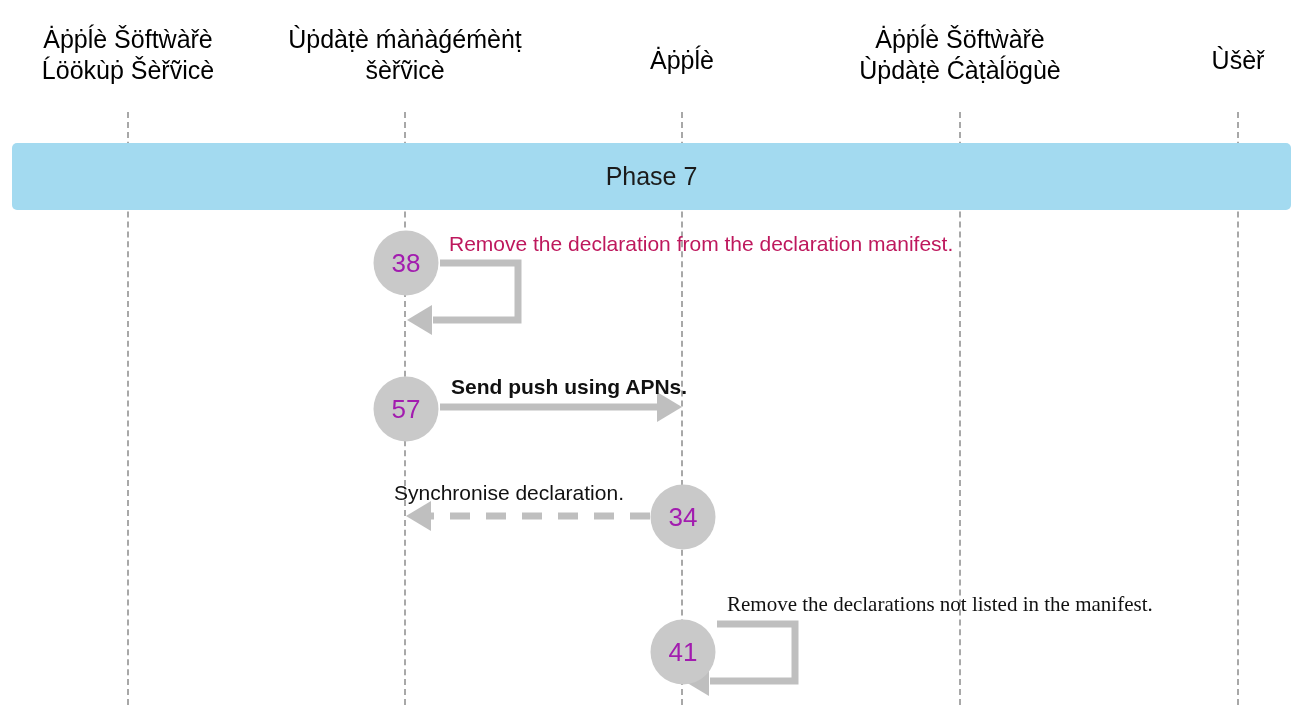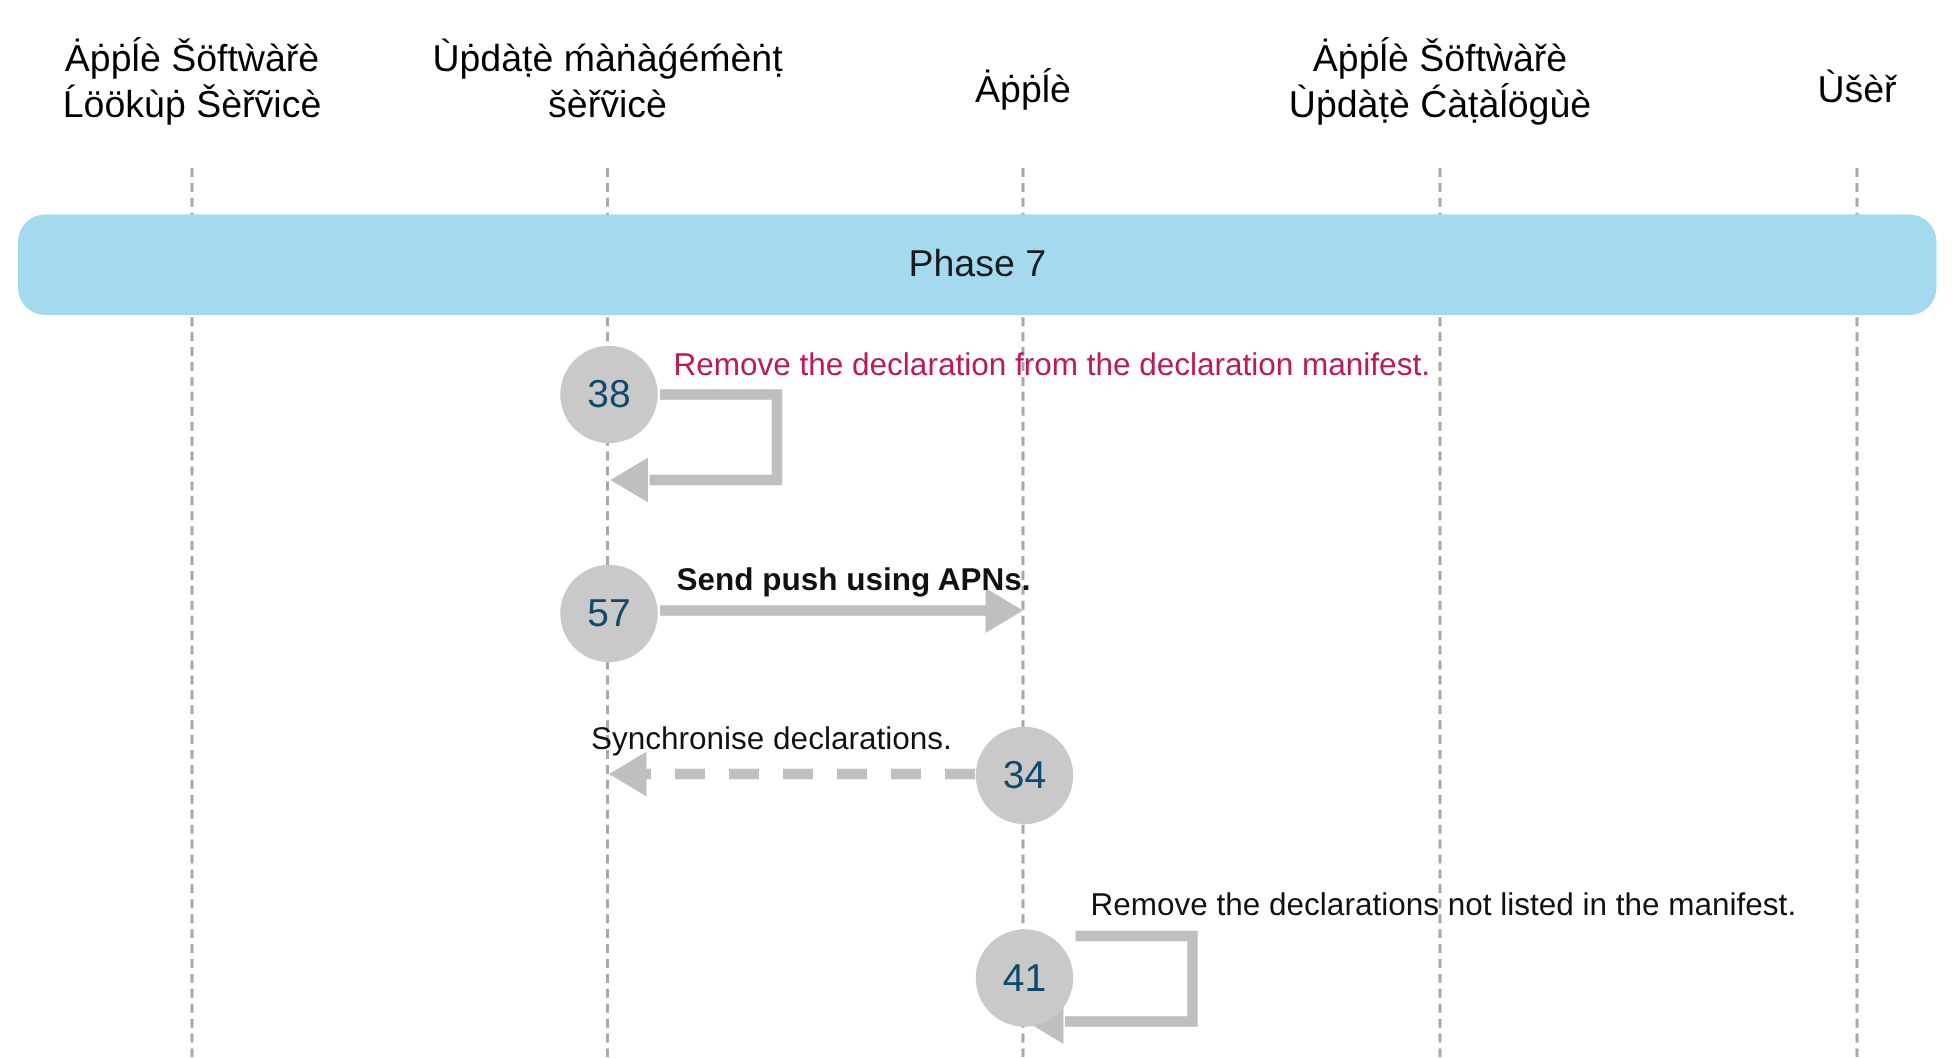--- a/index.html
+++ b/index.html
@@ -42,7 +42,7 @@
   .phase-banner {
     position: absolute;
     background: #a3daf0;
-    border-radius: 18px;
+    border-radius: 5px;
     display: flex;
     align-items: center;
     justify-content: center;

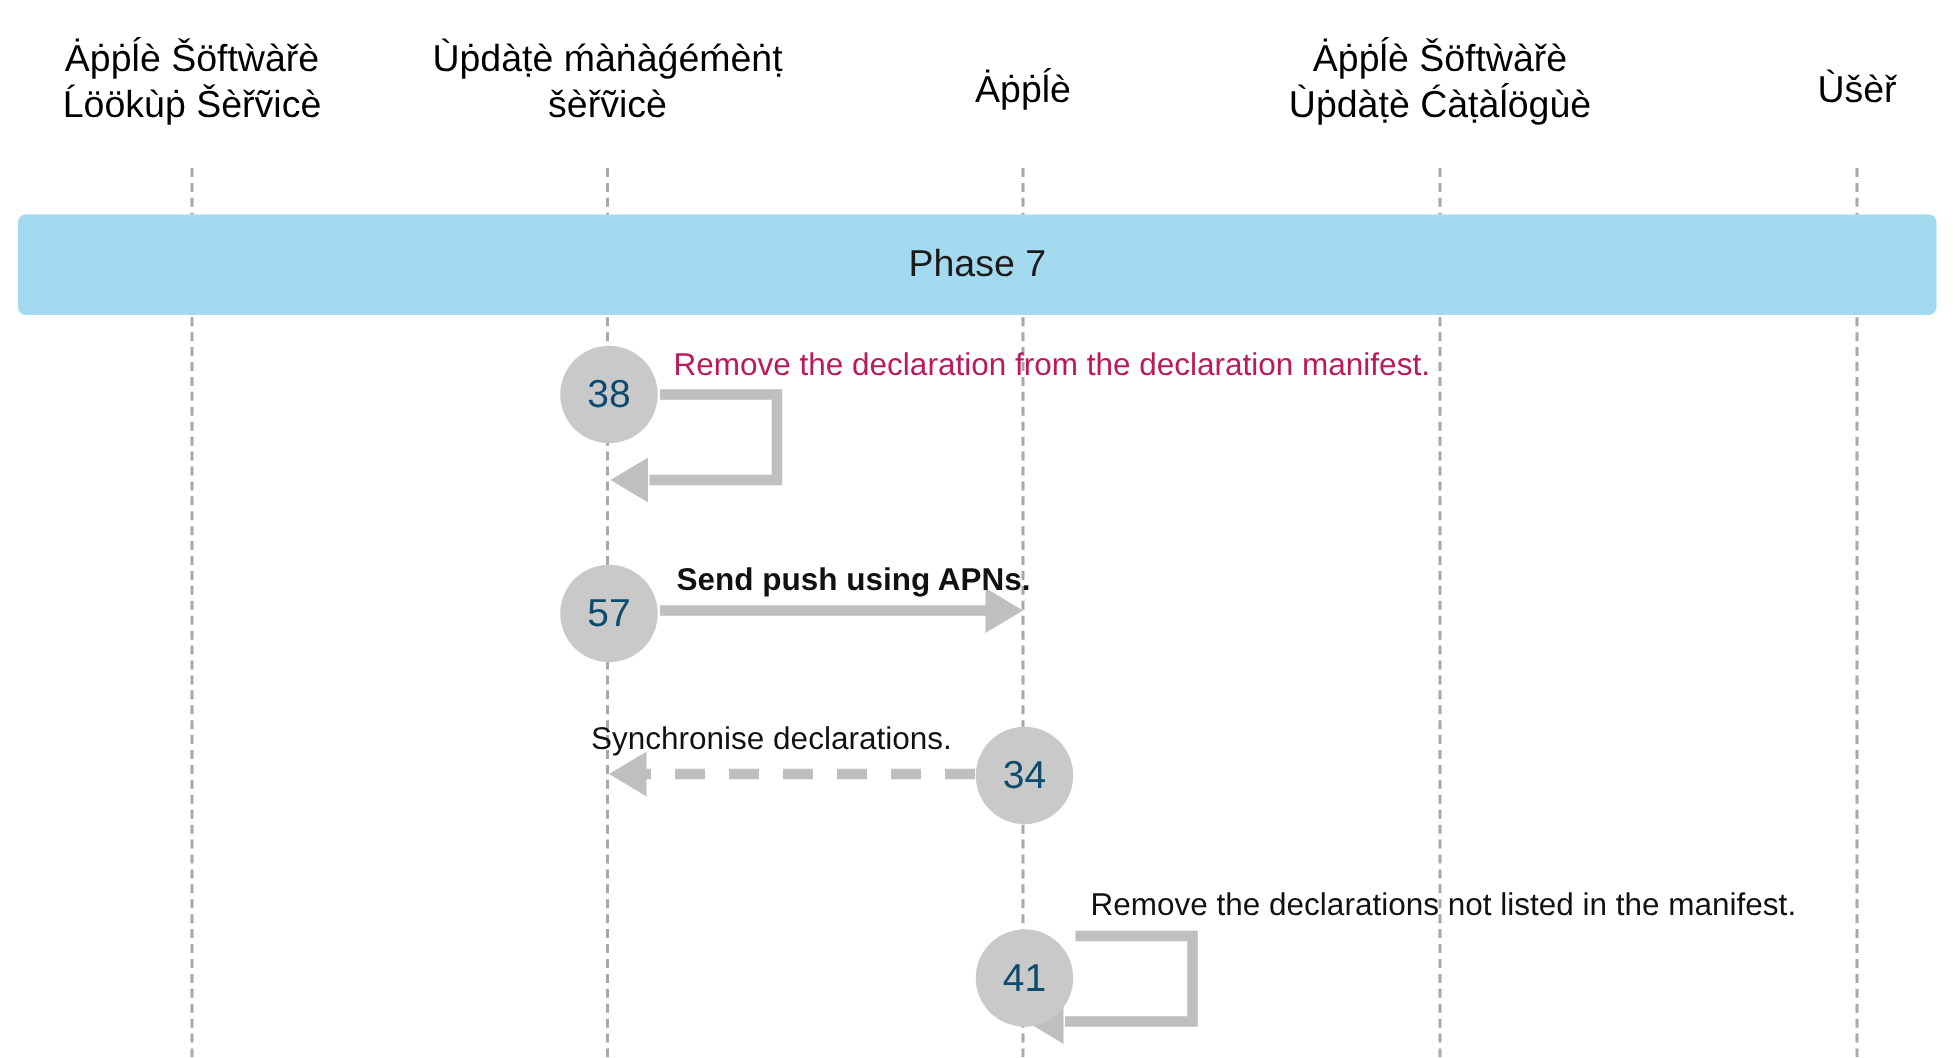--- a/index.html
+++ b/index.html
@@ -58,7 +58,7 @@
     align-items: center;
     justify-content: center;
     font-size: 26px;
-    color: #0c4a6e;
+    color: #a21caf;
     transform: translate(-50%, -50%);
     z-index: 4;
   }

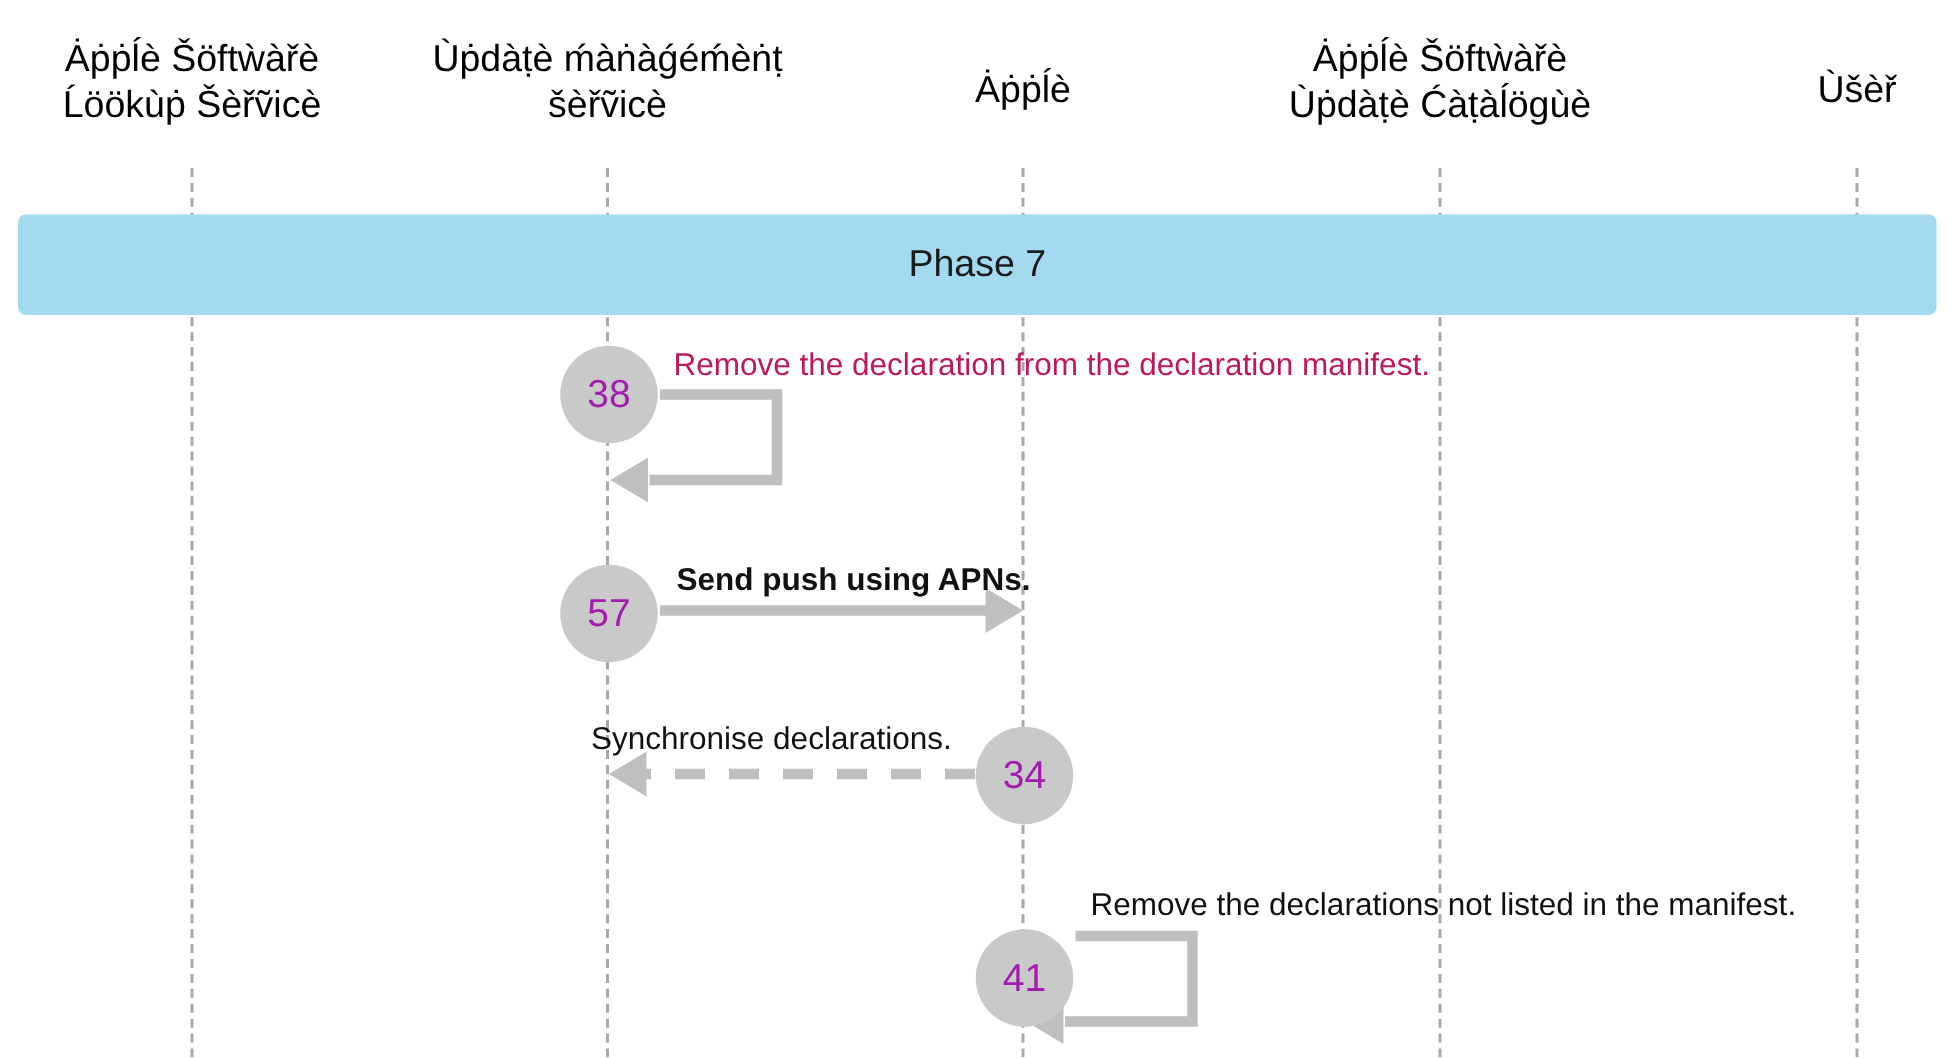--- a/index.html
+++ b/index.html
@@ -123,7 +123,7 @@
   <div id="message-labels">
       <div class="message-label" style="left: 449px; top: 232px; color: #be185d;">Remove the declaration from the declaration manifest.</div>
       <div class="message-label" style="left: 451px; top: 375px; color: rgb(17, 17, 17); font-weight: bold;">Send push using APNs.</div>
-      <div class="message-label" style="left: 394px; top: 481px; color: rgb(17, 17, 17);">Synchronise declarations.</div>
+      <div class="message-label" style="left: 394px; top: 481px; color: rgb(17, 17, 17);">Synchronise declaration.</div>
       <div class="message-label" style="left: 727px; top: 592px; color: rgb(17, 17, 17);">Remove the declarations not listed in the manifest.</div>
     </div>
 

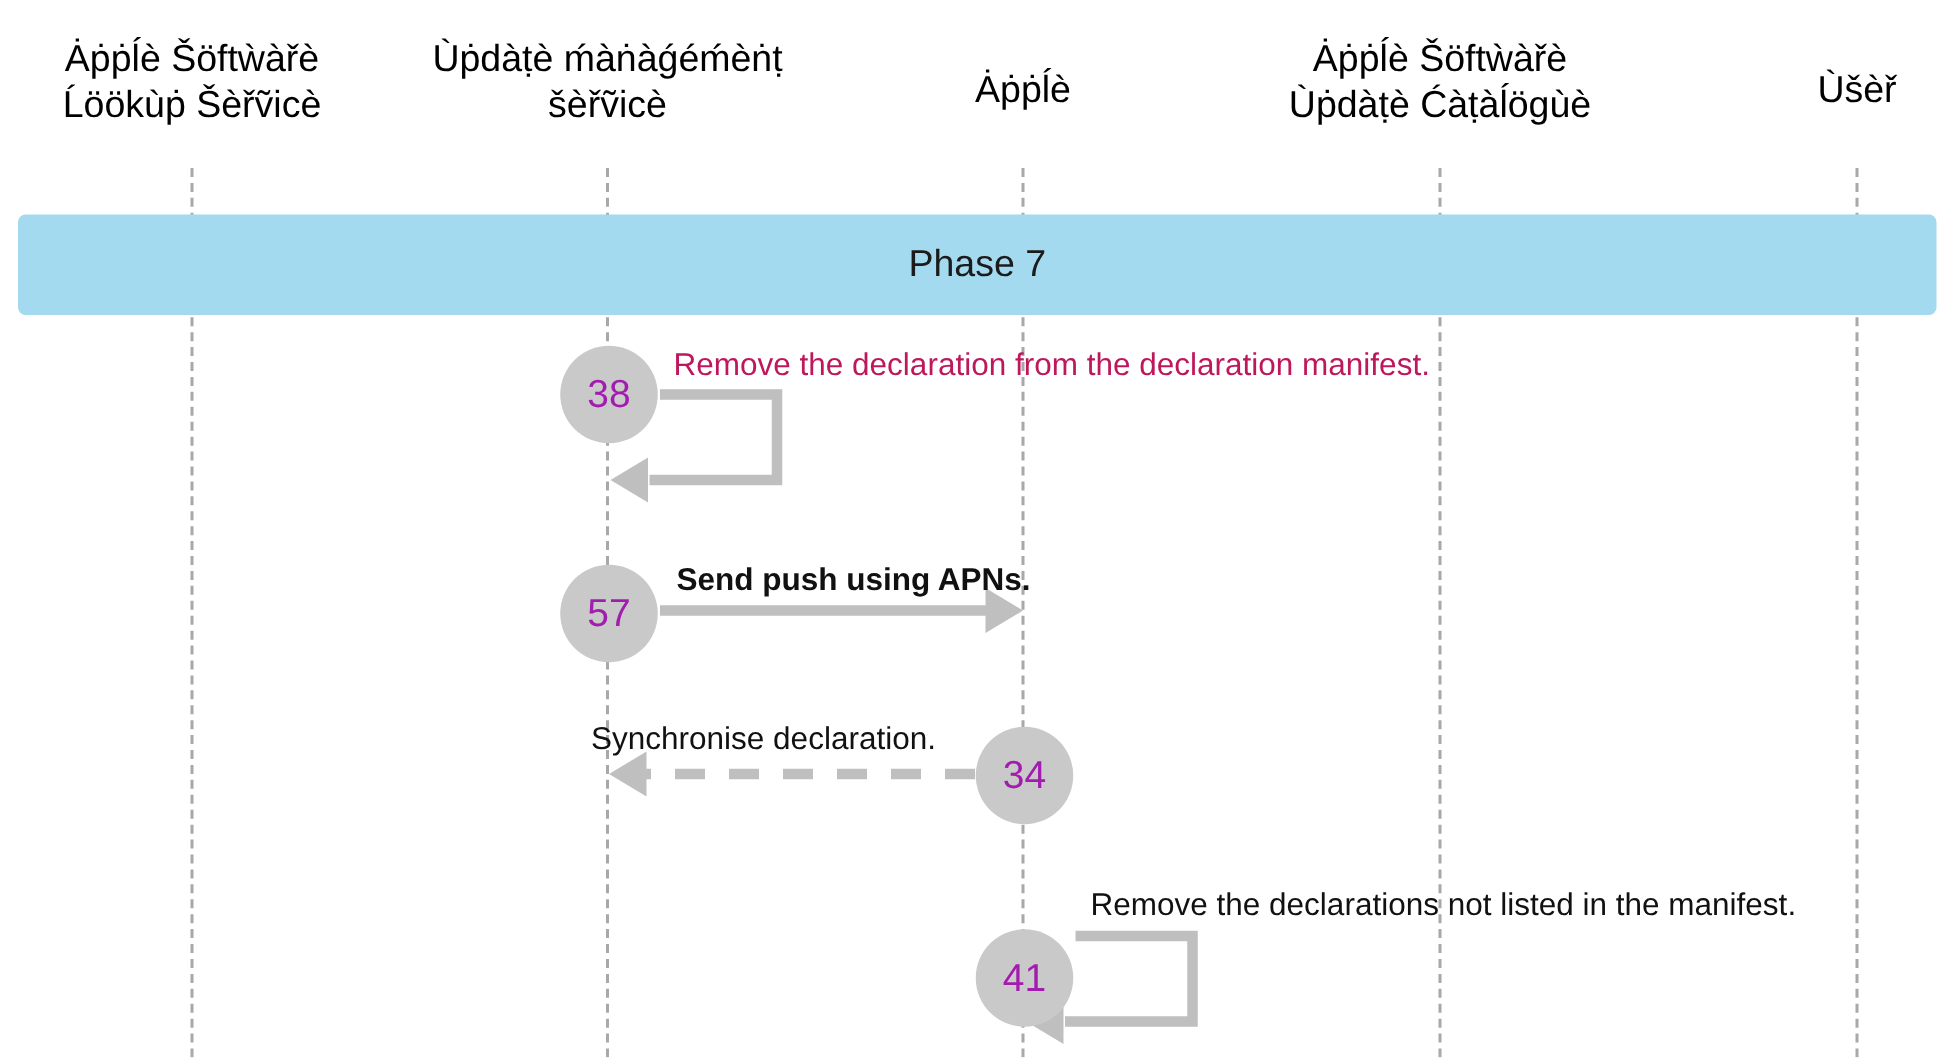--- a/index.html
+++ b/index.html
@@ -124,7 +124,7 @@
       <div class="message-label" style="left: 449px; top: 232px; color: #be185d;">Remove the declaration from the declaration manifest.</div>
       <div class="message-label" style="left: 451px; top: 375px; color: rgb(17, 17, 17); font-weight: bold;">Send push using APNs.</div>
       <div class="message-label" style="left: 394px; top: 481px; color: rgb(17, 17, 17);">Synchronise declaration.</div>
-      <div class="message-label" style="left: 727px; top: 592px; color: rgb(17, 17, 17);">Remove the declarations not listed in the manifest.</div>
+      <div class="message-label" style="left: 727px; top: 592px; color: rgb(17, 17, 17); font-family: Liberation Serif, serif;">Remove the declarations not listed in the manifest.</div>
     </div>
 
   <div id="step-bubbles">

